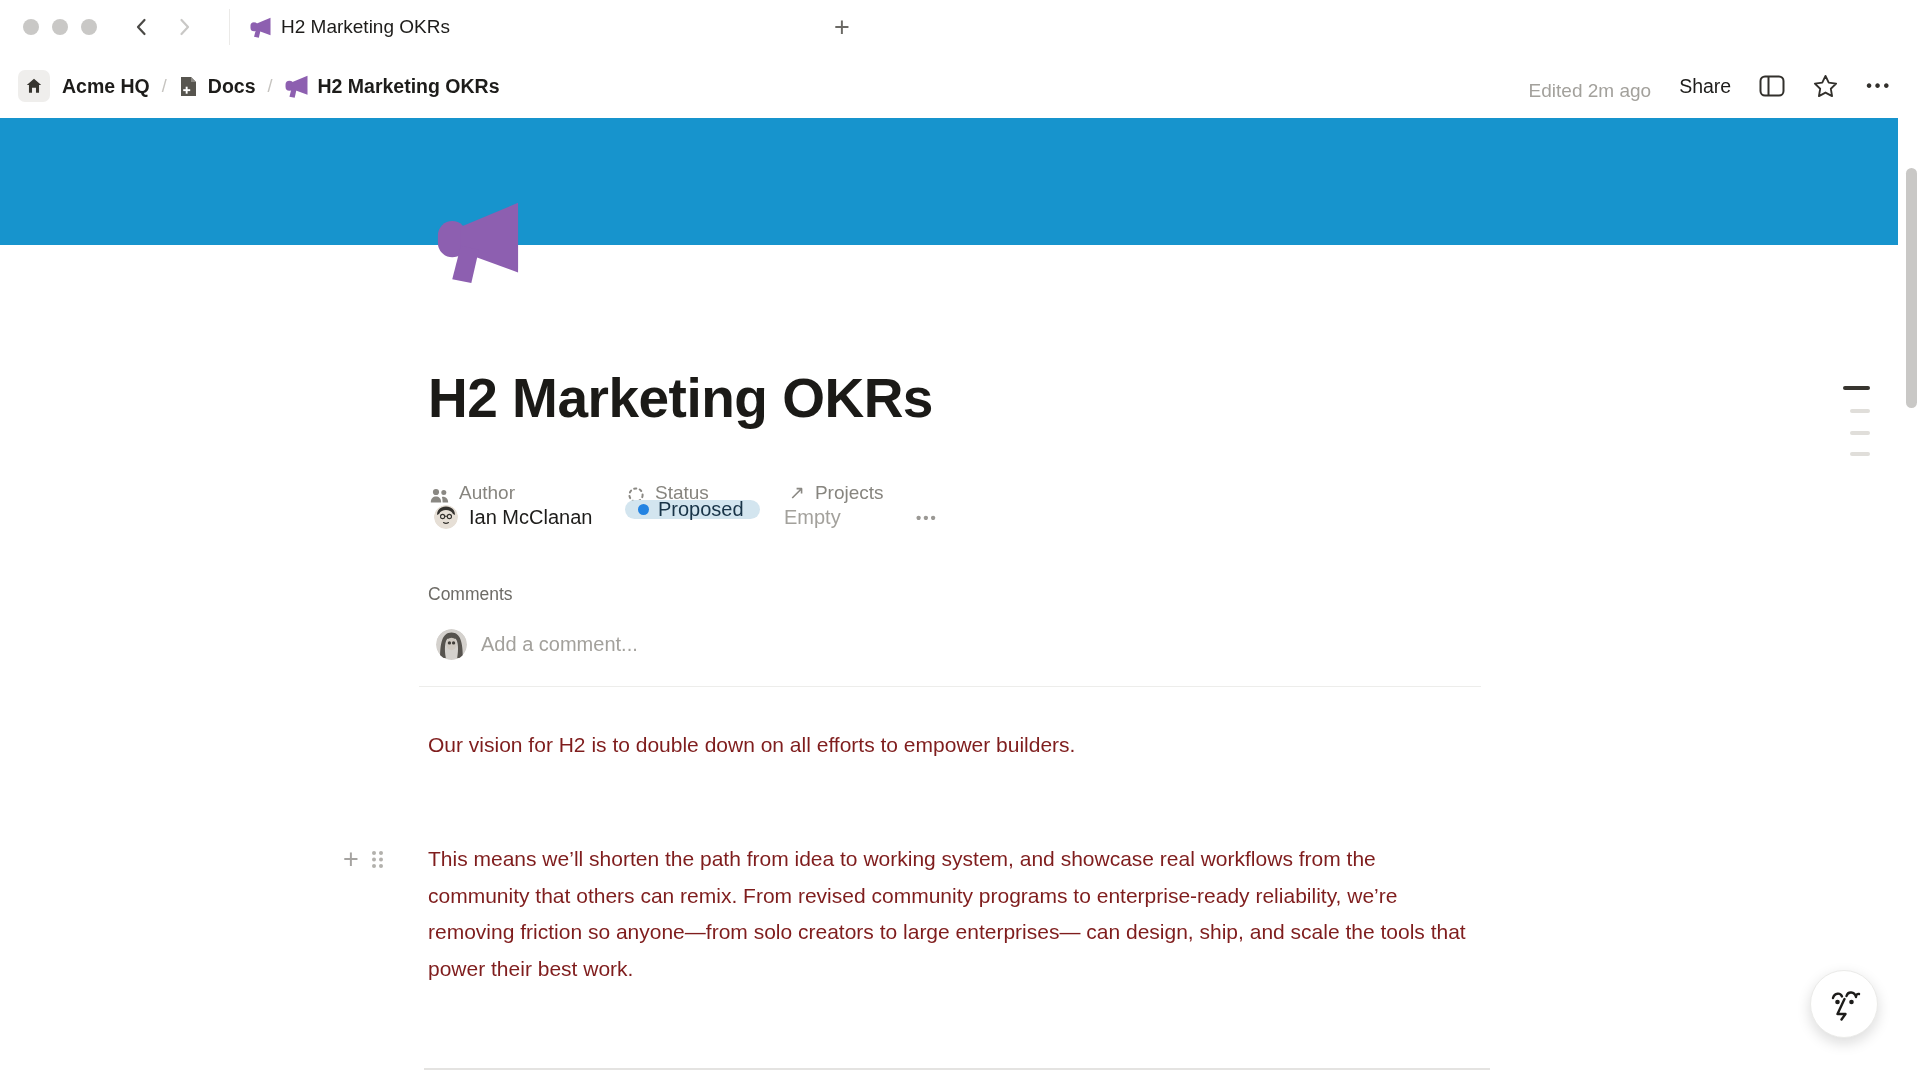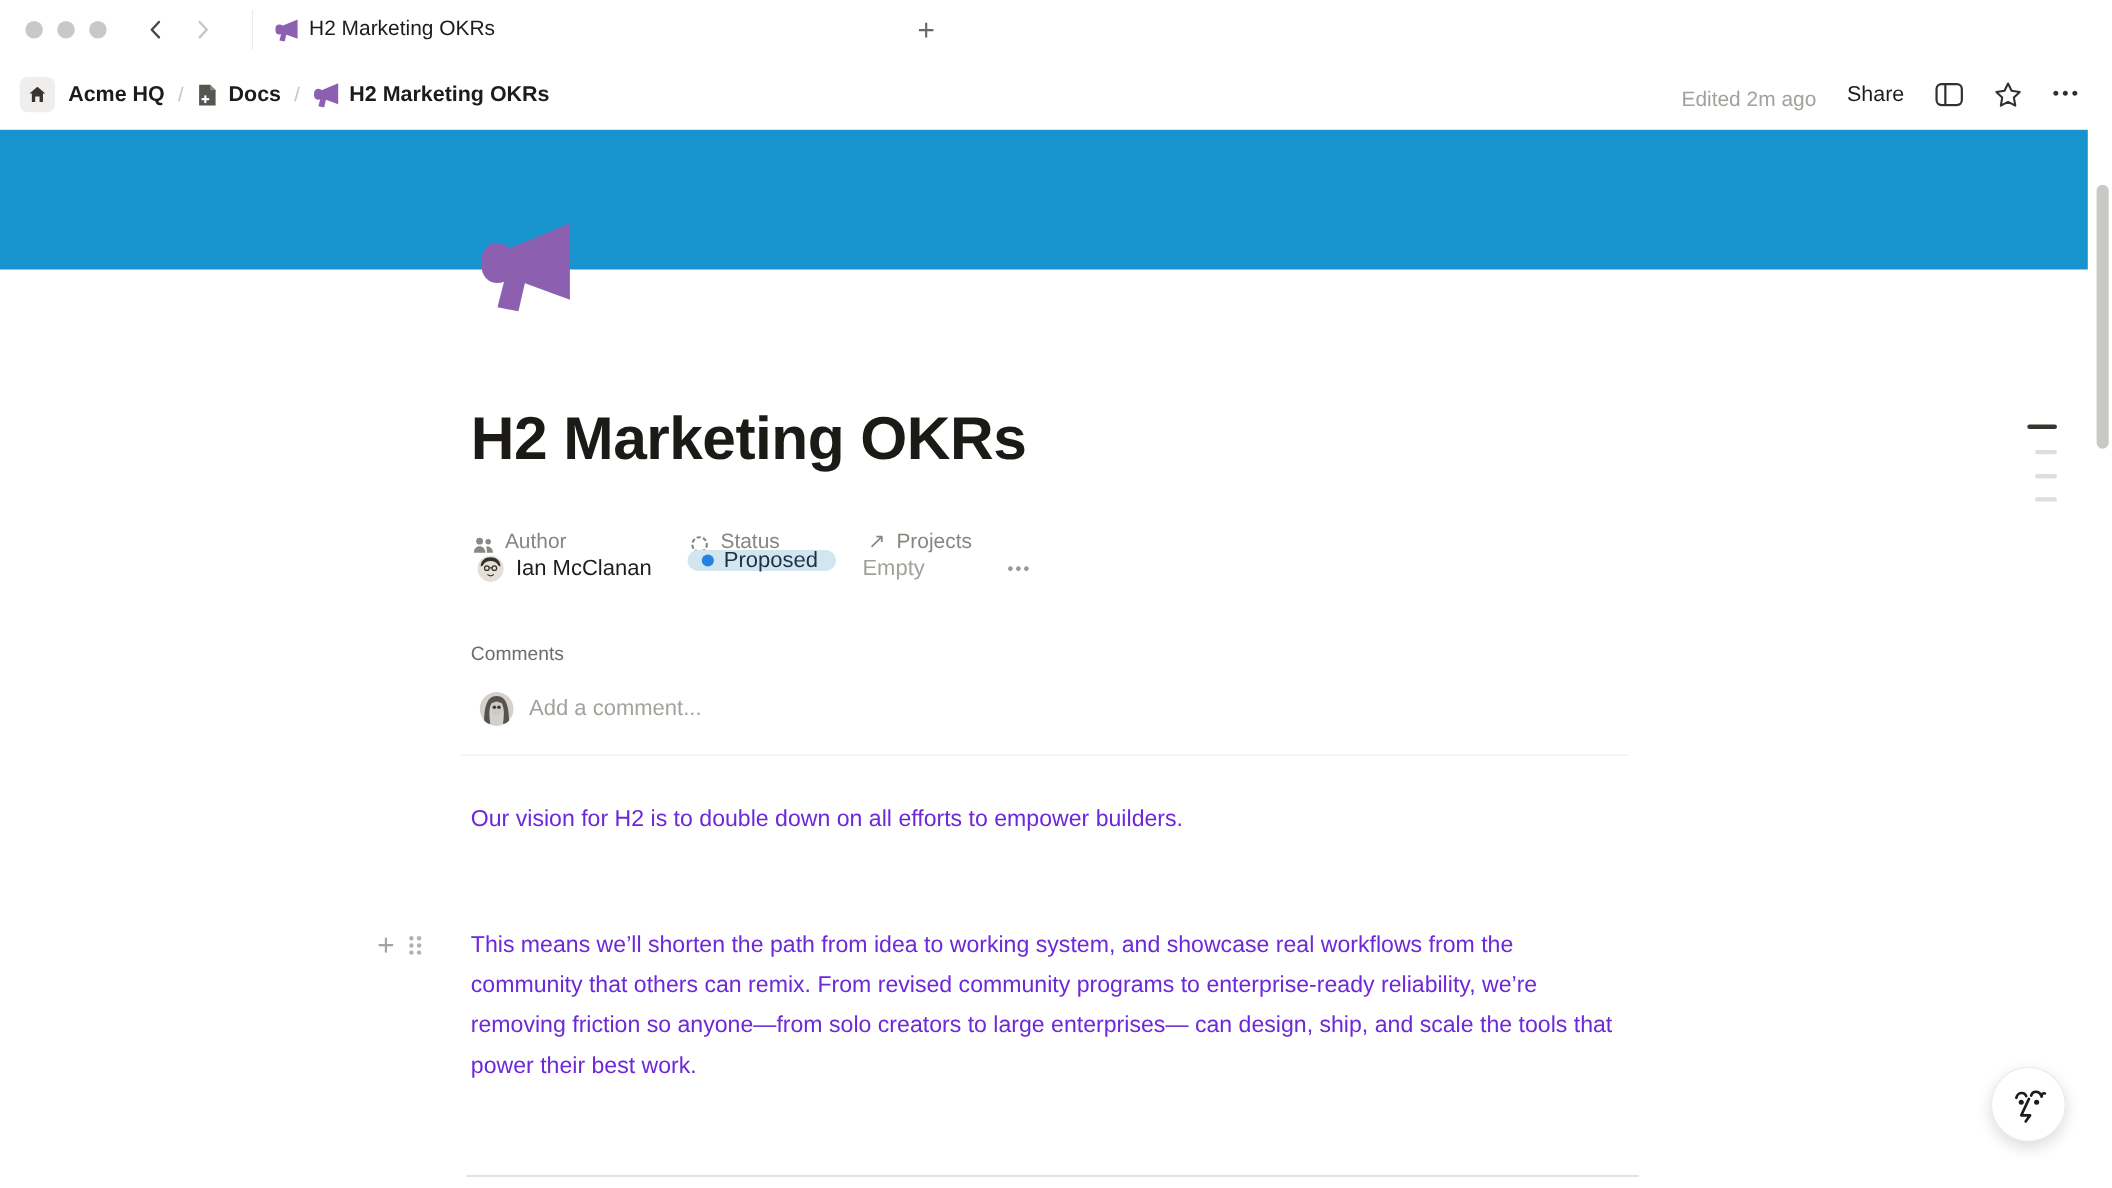--- a/index.html
+++ b/index.html
@@ -66,7 +66,7 @@
   .divider2{position:absolute;left:424px;top:1068px;width:1066px;height:2px;background:#e4e3e1;}
 
   
-  .para{color:#6d28d9;font-size:21px;line-height:36.5px;}
+  .para{color:#7f1d1d;font-size:21px;line-height:36.5px;}
   .p1{position:absolute;left:428px;top:727px;width:1048px;}
   .p2{position:absolute;left:428px;top:841px;width:1052px;}
   .block-controls{position:absolute;left:343px;top:846px;display:flex;align-items:center;gap:12px;}

